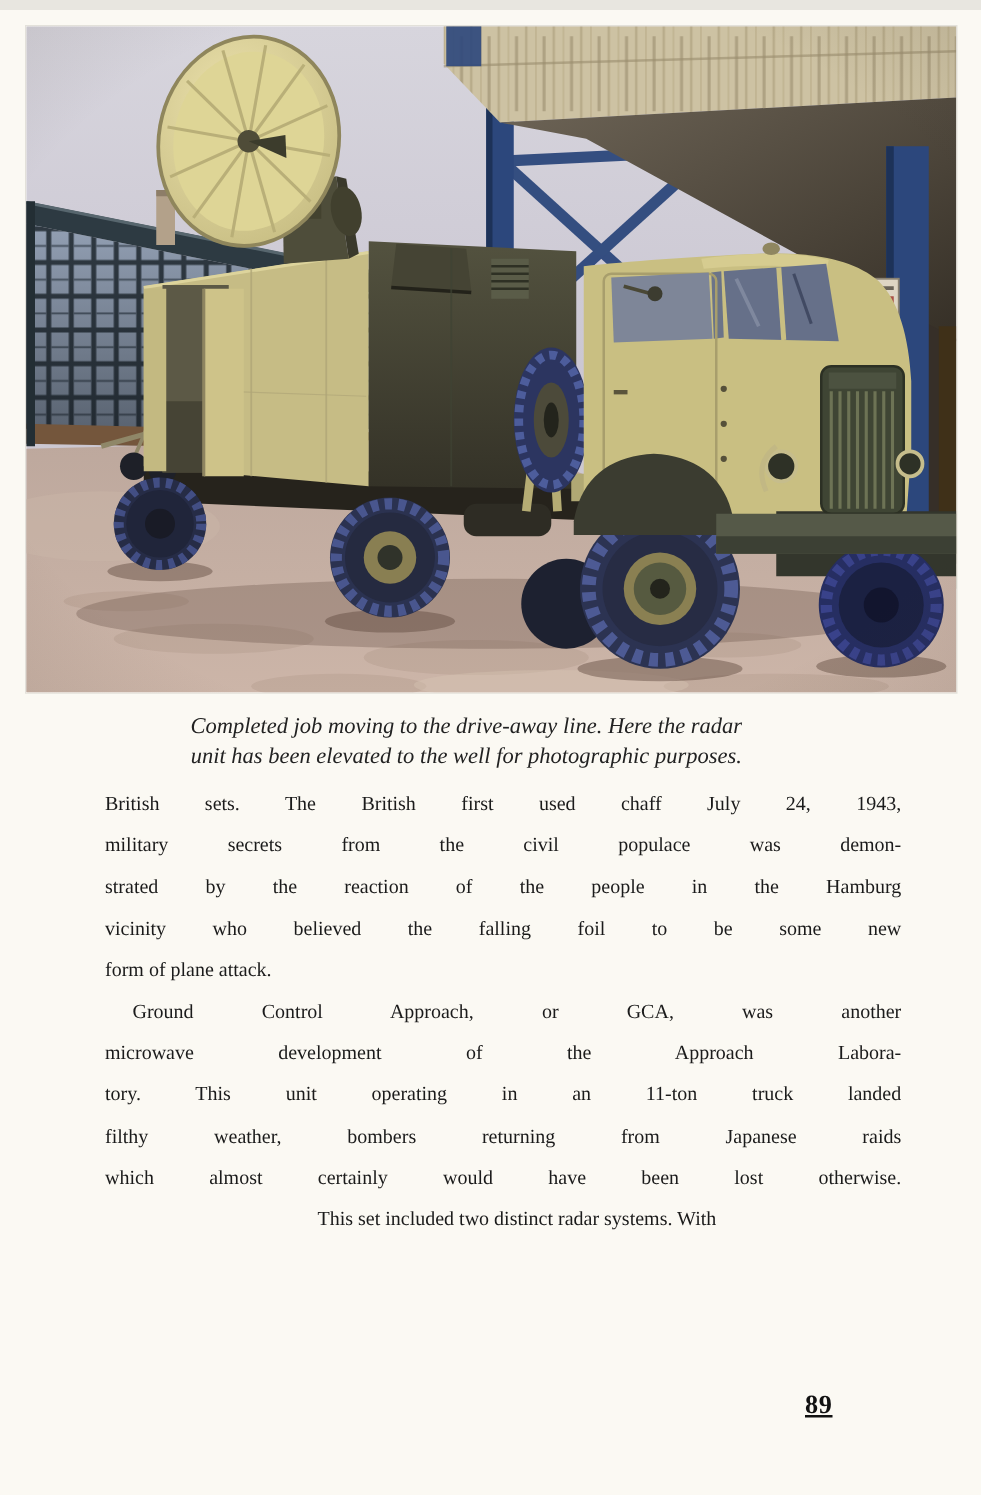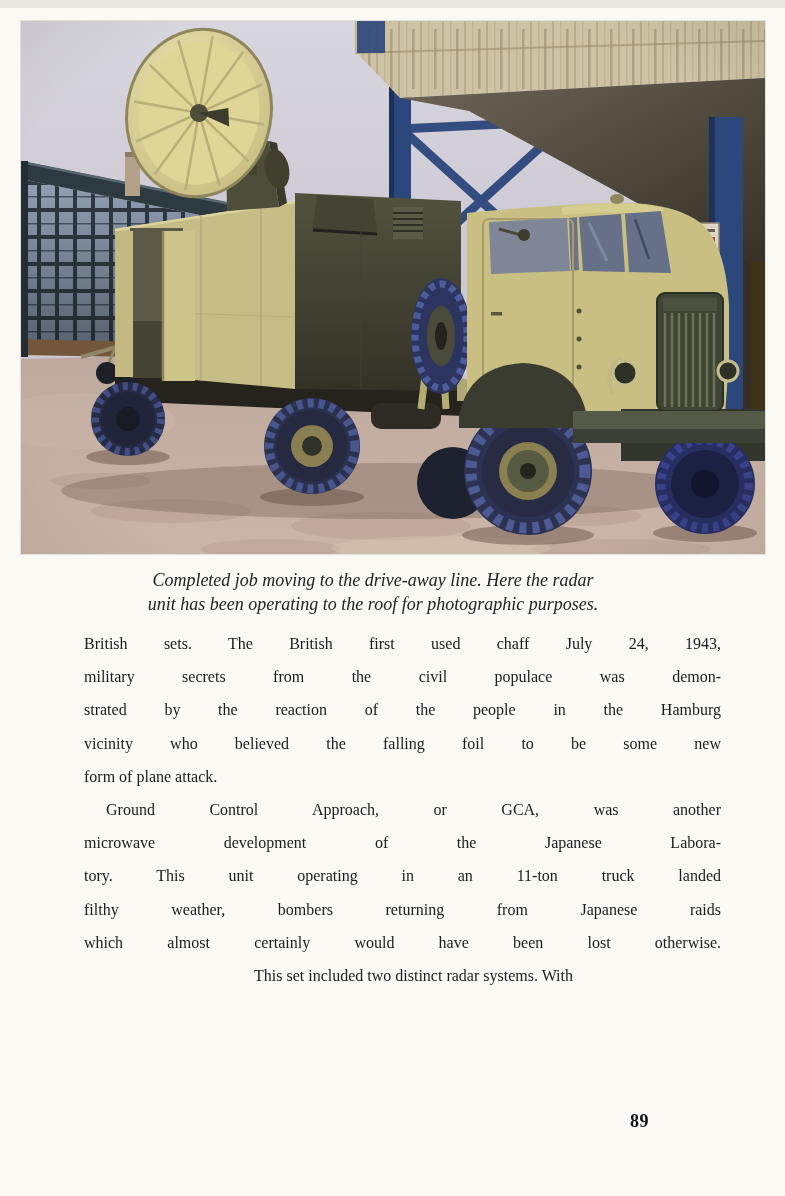--- a/index.html
+++ b/index.html
@@ -299,7 +299,7 @@
 
   <div class="caption">
     <div class="cap-line">Completed job moving to the drive-away line. Here the radar</div>
-    <div class="cap-line">unit has been operating to the roof for photographic purposes.</div>
+    <div class="cap-line">unit has been elevated to the well for photographic purposes.</div>
   </div>
 
   <div class="body-text">

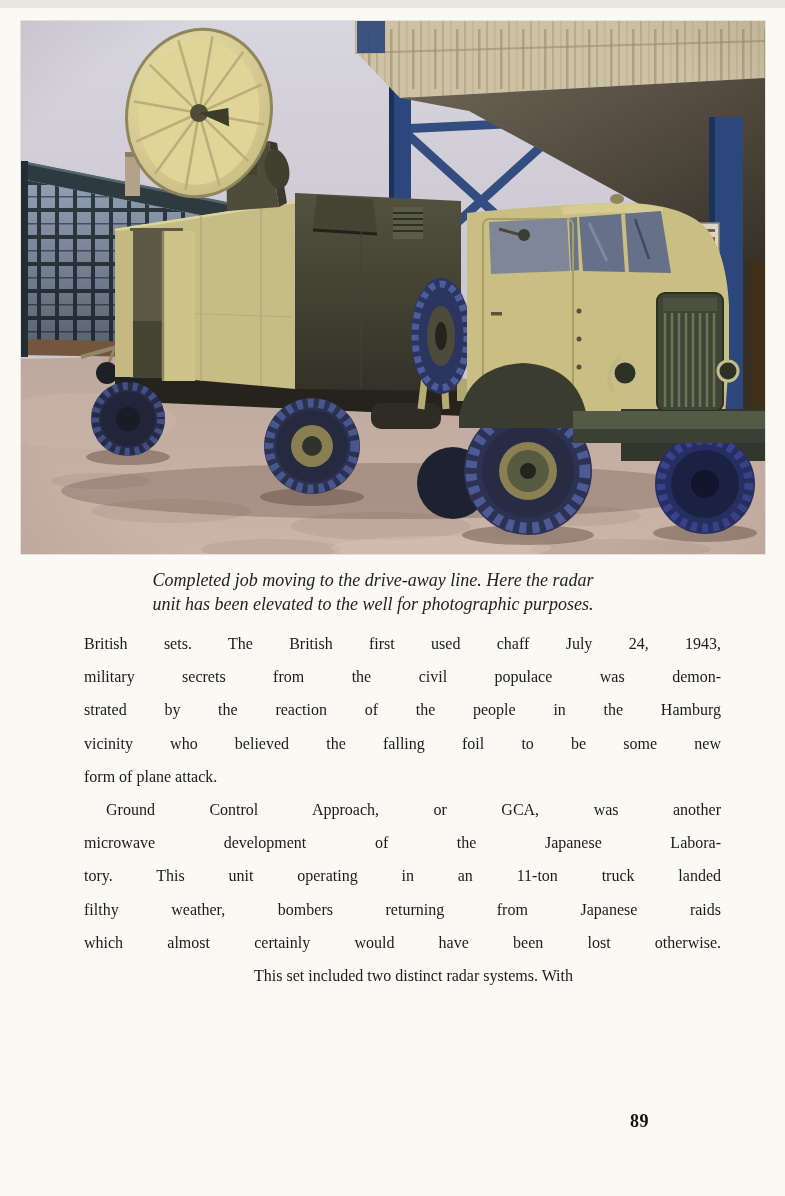--- a/index.html
+++ b/index.html
@@ -312,7 +312,7 @@
     </div>
     <div class="para">
       <div class="line j indent">Ground Control Approach, or GCA, was another</div>
-      <div class="line j">microwave development of the Japanese Labora-</div>
+      <div class="line j">microwave development of the Approach Labora-</div>
       <div class="line j">tory. This unit operating in an 11-ton truck landed</div>
       <div class="line j">filthy weather, bombers returning from Japanese raids</div>
       <div class="line j">which almost certainly would have been lost otherwise.</div>

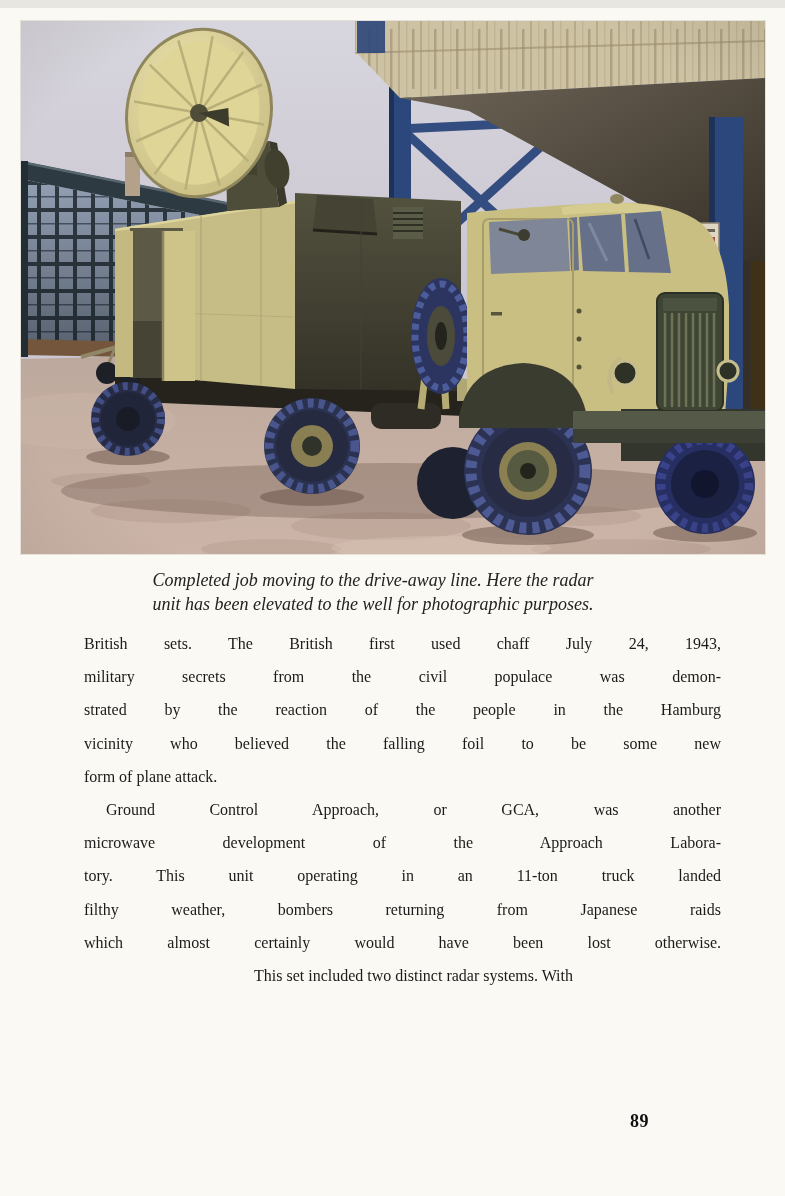--- a/index.html
+++ b/index.html
@@ -26,8 +26,8 @@
   .line.j{text-align:justify;text-align-last:justify;}
   .line.indent{padding-left:22px;text-align:center;}
   .folio{
-    position:absolute;top:1103px;right:136px;
-    font-size:18px;font-weight:bold;letter-spacing:.5px;color:#111;
+    position:absolute;top:1103px;right:119px;
+    font-size:21px;font-weight:bold;letter-spacing:.5px;color:#111;text-decoration:underline;
   }
 </style>
 </head>

